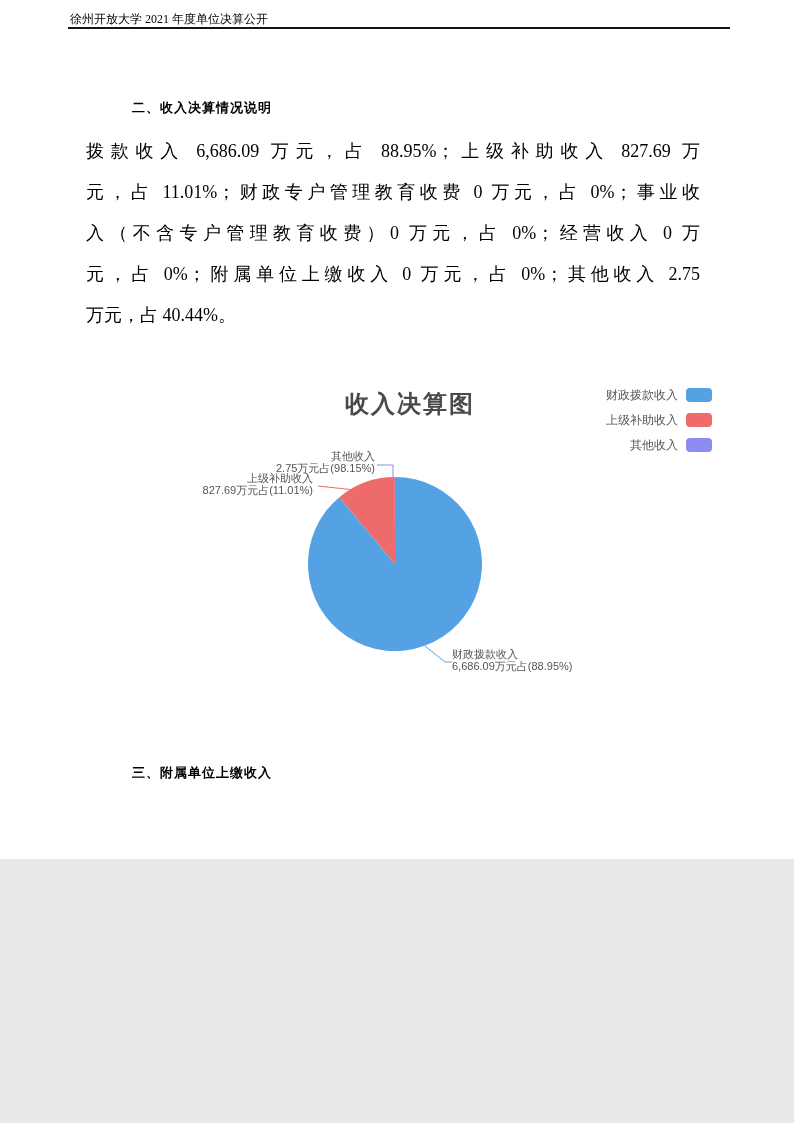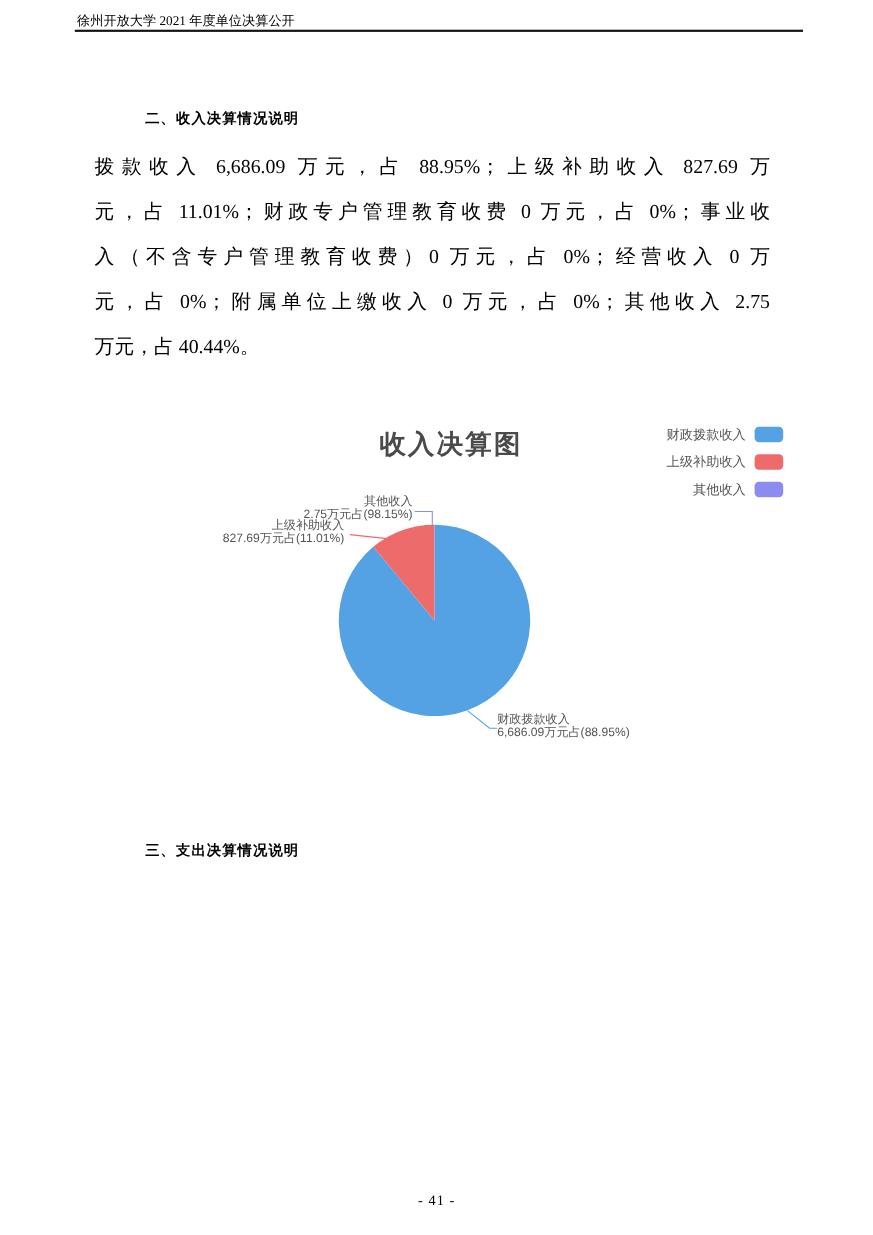--- a/index.html
+++ b/index.html
@@ -5,7 +5,7 @@
   html,body{margin:0;padding:0;background:#e8e8e8;}
   .page{
     position:relative;
-    width:794px;height:1123px;
+    width:794px;height:859px;
     margin:0 auto;
     background:#ffffff;
     overflow:hidden;

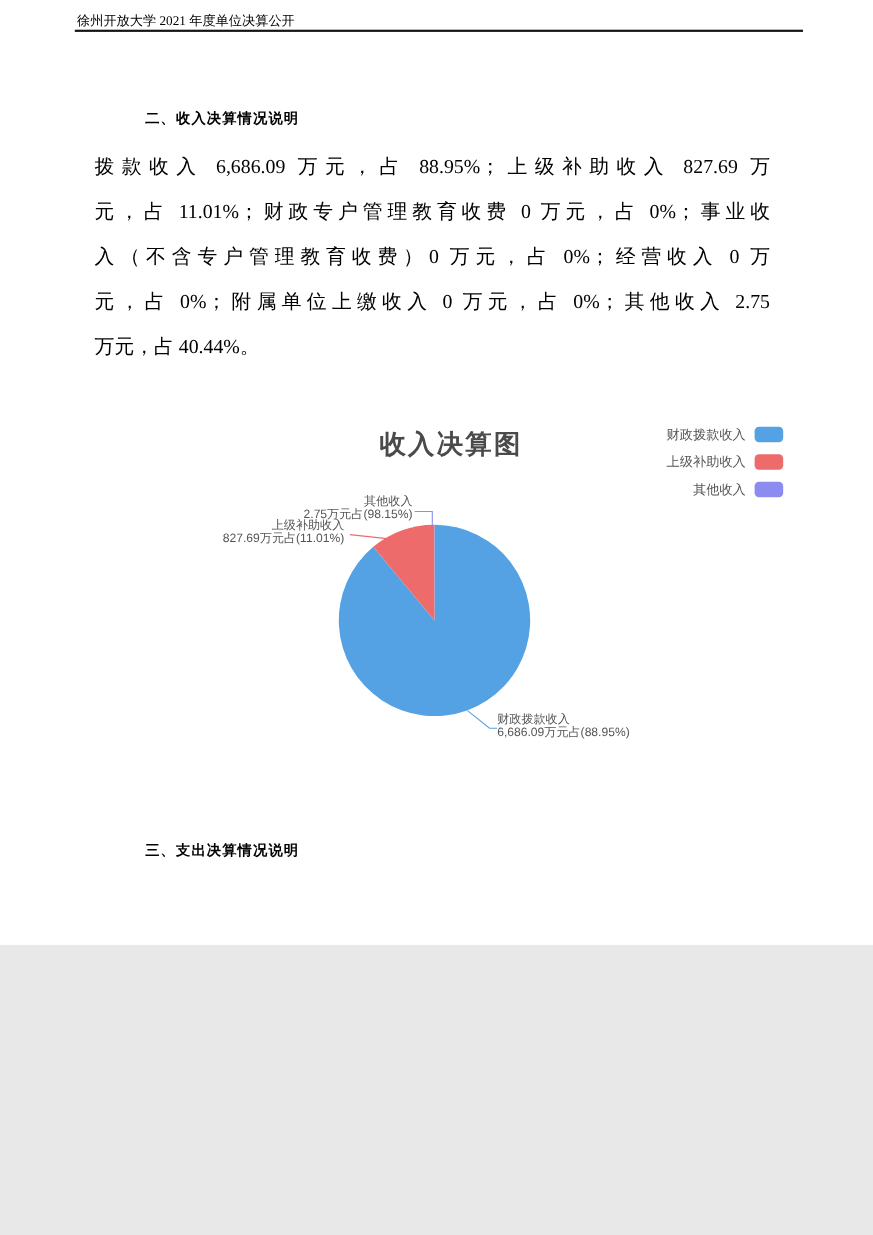--- a/index.html
+++ b/index.html
@@ -131,7 +131,7 @@
     </div>
   </div>
 
-  <h2 class="sec-heading" id="heading-expense">三、支出决算情况说明</h2>
+  <h2 class="sec-heading" id="heading-expense">三、附属单位上缴收入</h2>
 
 
   <div class="doc-footer">- 41 -</div>

